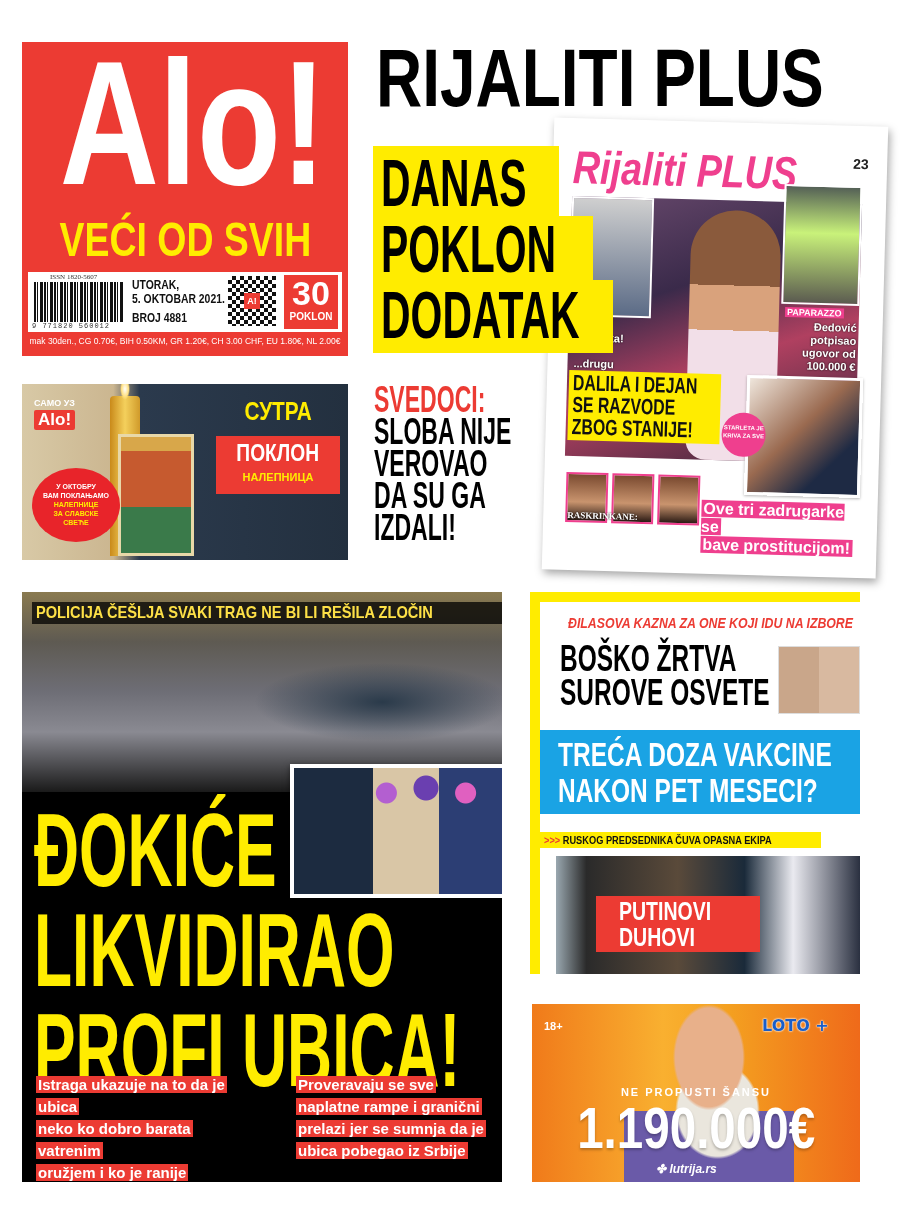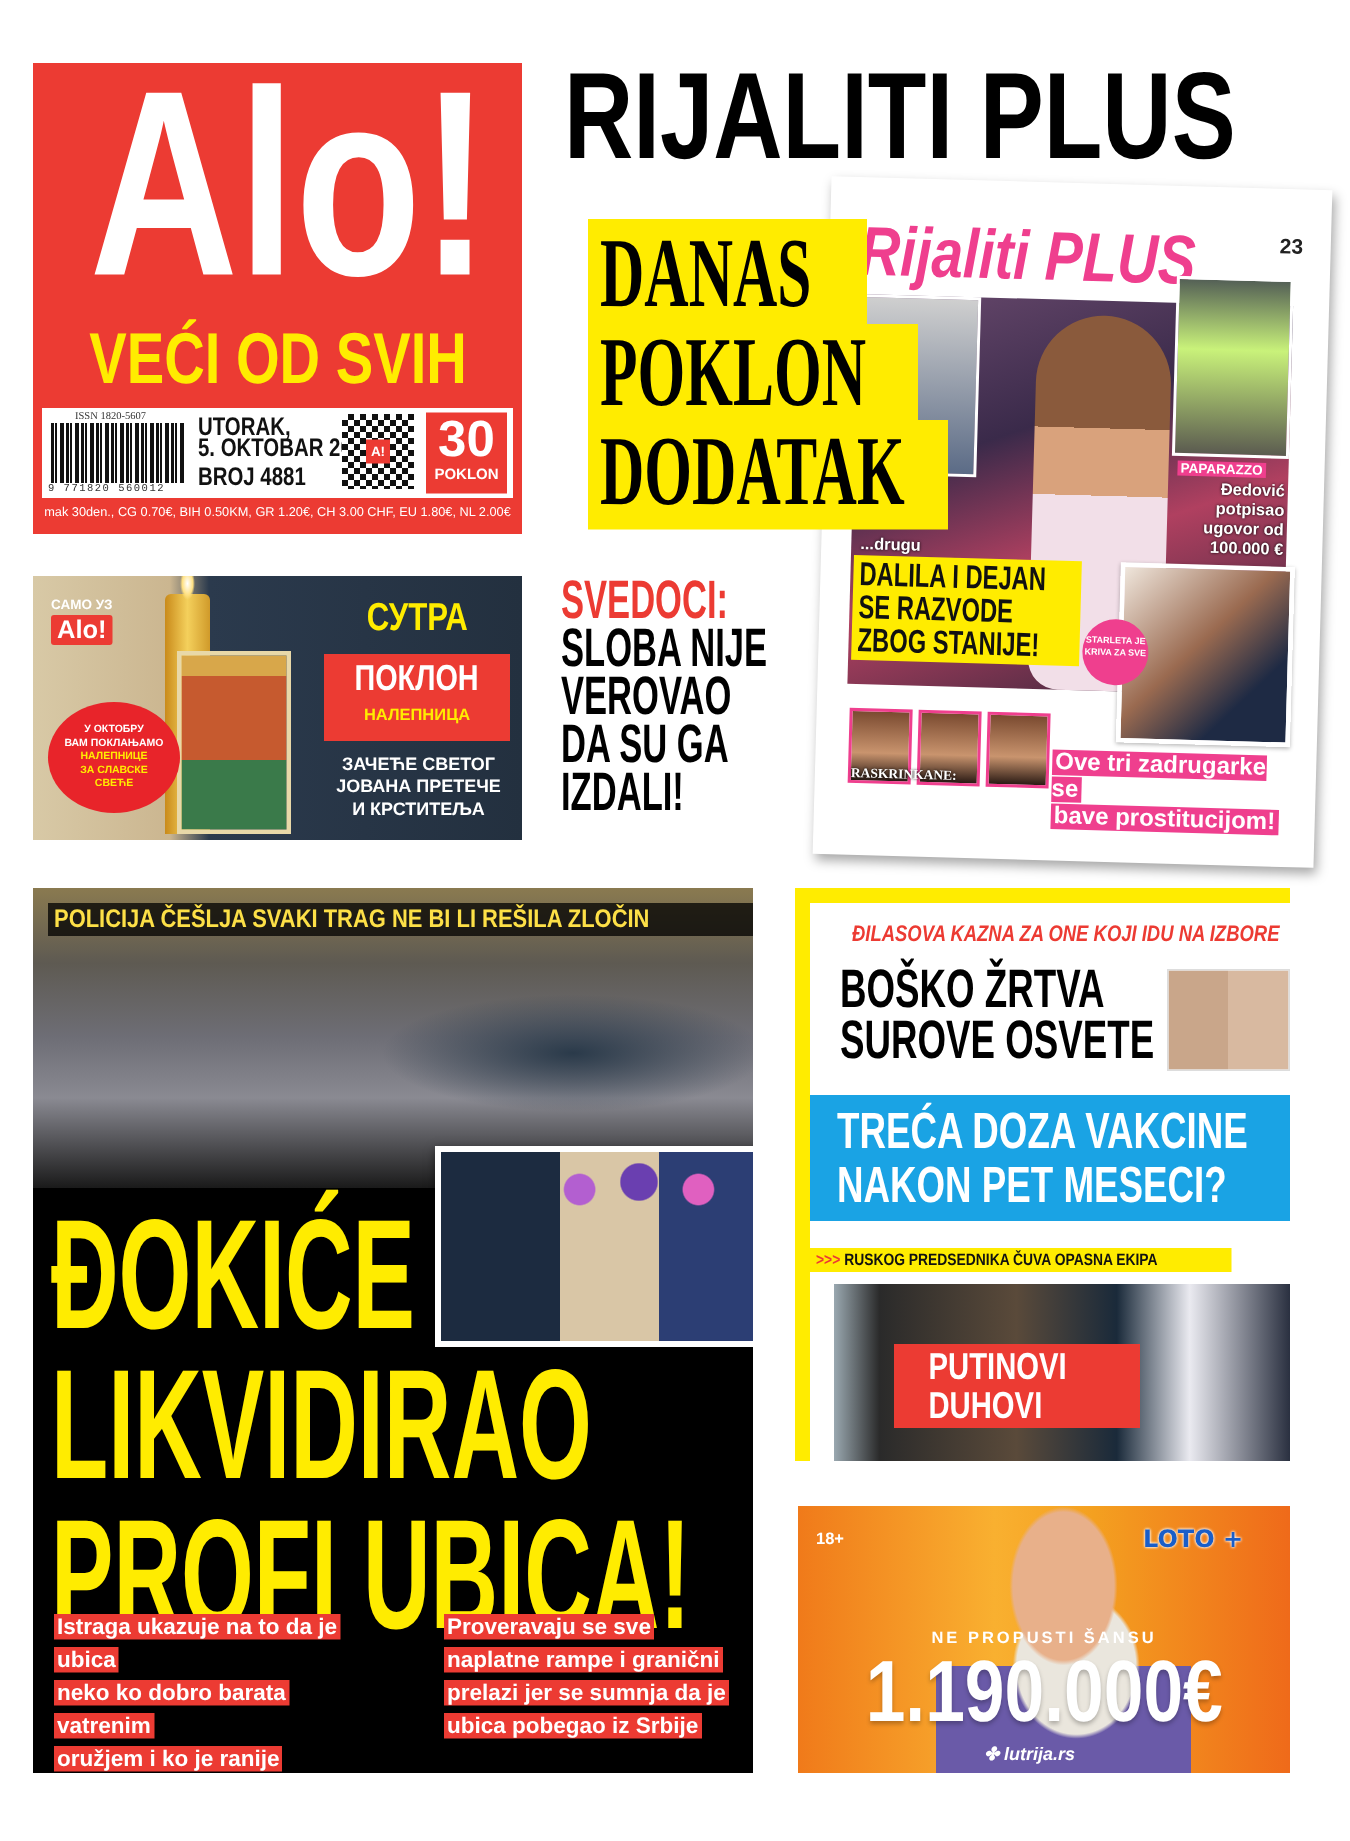--- a/index.html
+++ b/index.html
@@ -58,7 +58,7 @@
   #prost span { background: #ef3f8e; color: #fff; font-size: 16px; line-height: 18px; font-weight: 700; padding: 0 2px; }
 
   
-  #danas { left: 392px; top: 146px; width: 240px; height: 209px; font-family: Liberation Serif, serif; }
+  #danas { left: 373px; top: 146px; width: 240px; height: 209px; }
   #danas .bg { position: absolute; background: #ffec00; }
   #danas-text { left: 8px; top: 4px; color: #000; font-size: 66px; line-height: 66px; font-weight: 900; }
   #danas-text .squeeze { transform: scaleX(0.62); }

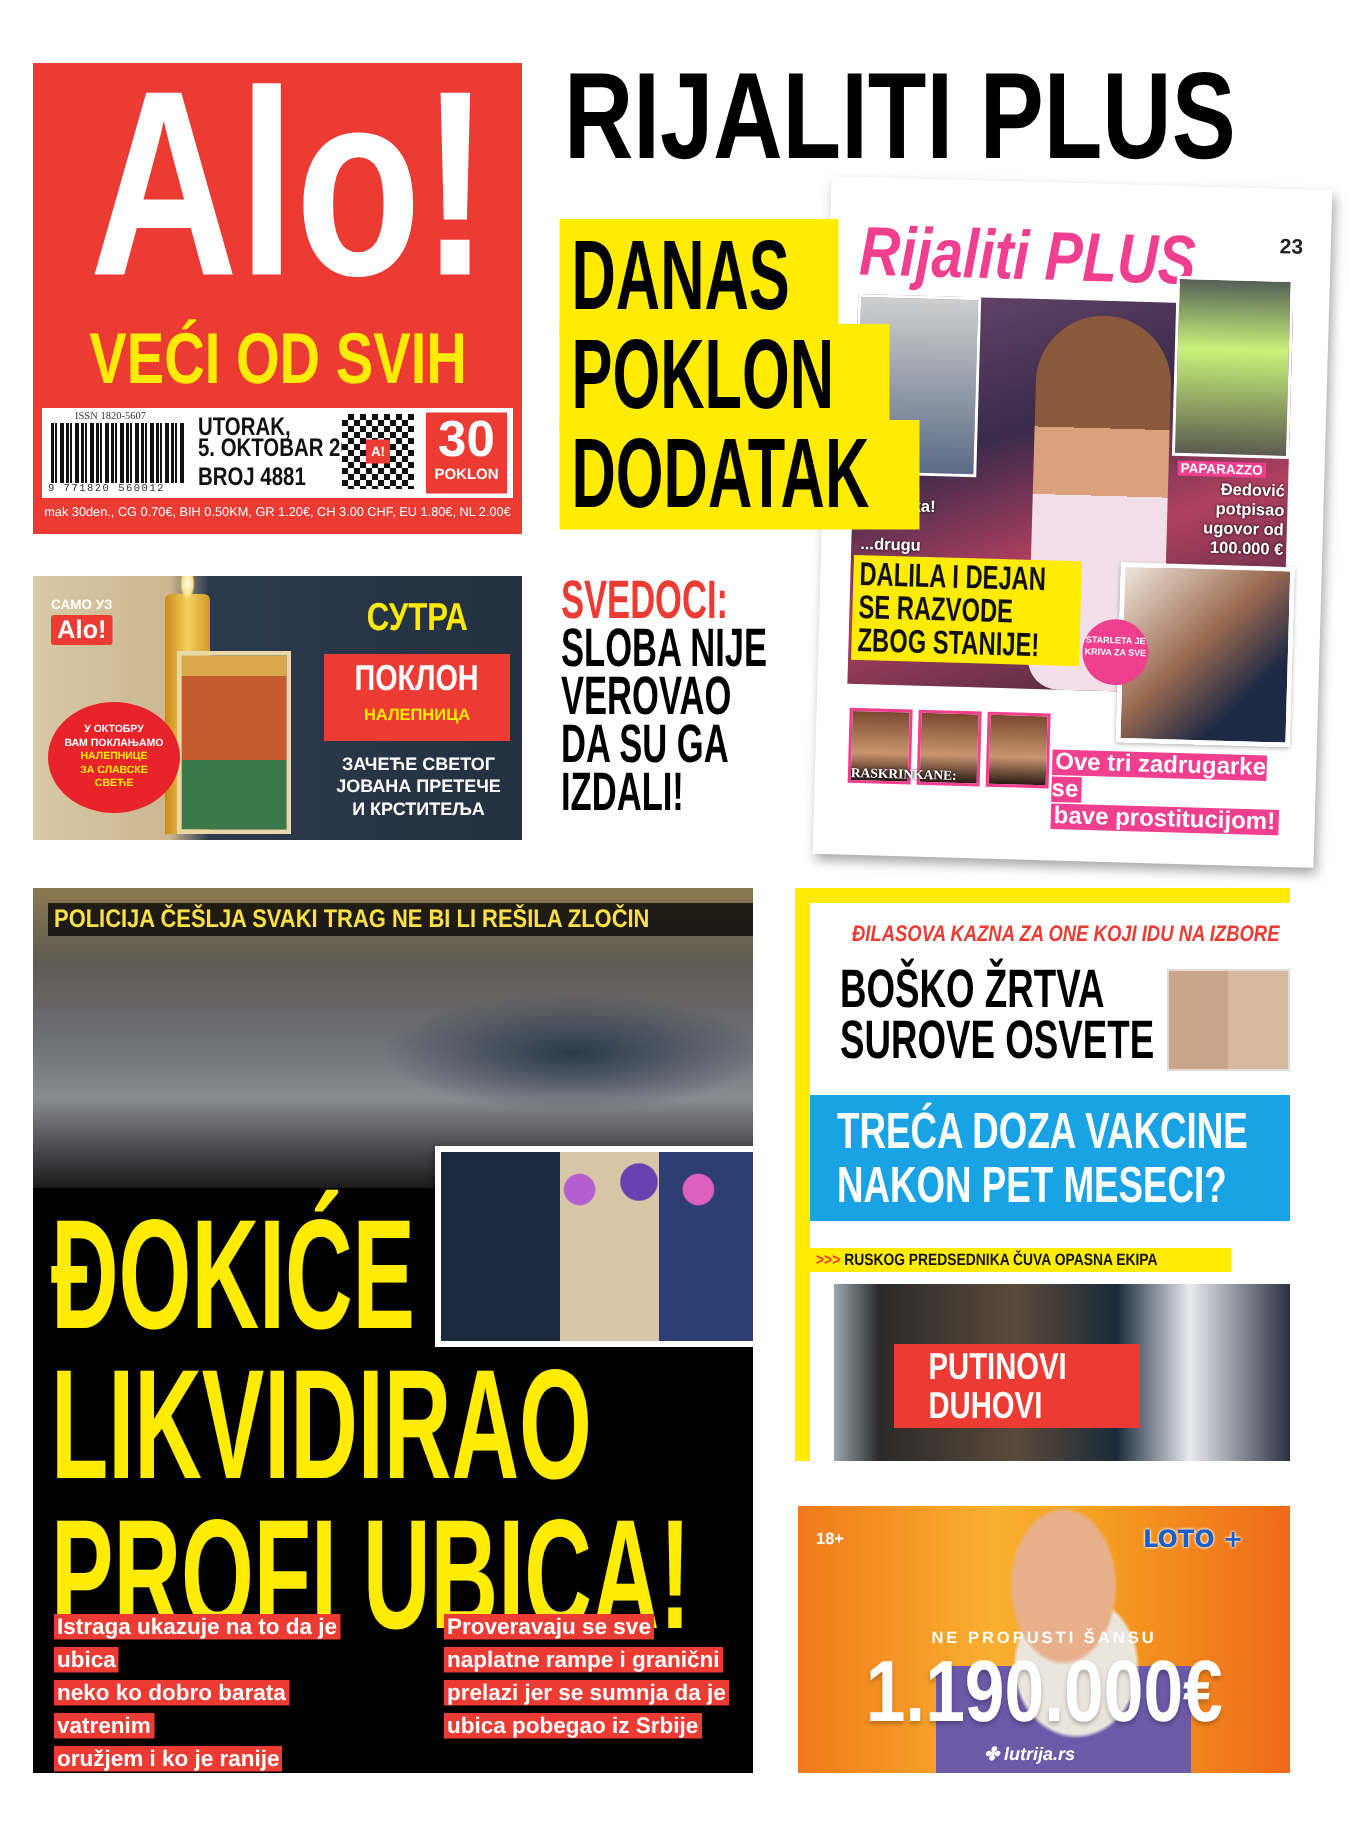--- a/index.html
+++ b/index.html
@@ -19,7 +19,7 @@
     background: repeating-linear-gradient(90deg,#111 0 2px,#fff 2px 3px,#111 3px 4px,#fff 4px 6px,#111 6px 9px,#fff 9px 10px); }
   #issn { left: 22px; top: 1px; font-size: 7px; color: #333; font-family: "Liberation Serif", serif; }
   #ean { left: 4px; top: 50px; font-size: 7px; color: #333; font-family: "Liberation Mono", monospace; letter-spacing: 1px; }
-  #dateblock { left: 104px; top: 6px; font-size: 17px; line-height: 14px; color: #111; font-weight: 700; }
+  #dateblock { left: 104px; top: 6px; font-size: 13px; line-height: 14px; color: #111; font-weight: 700; }
   #dateblock .squeeze { transform: scaleX(0.8); }
   #qr { left: 200px; top: 4px; width: 48px; height: 50px; background:
     conic-gradient(#111 25%, #fff 0 50%, #111 0 75%, #fff 0) 0 0/8px 8px; }

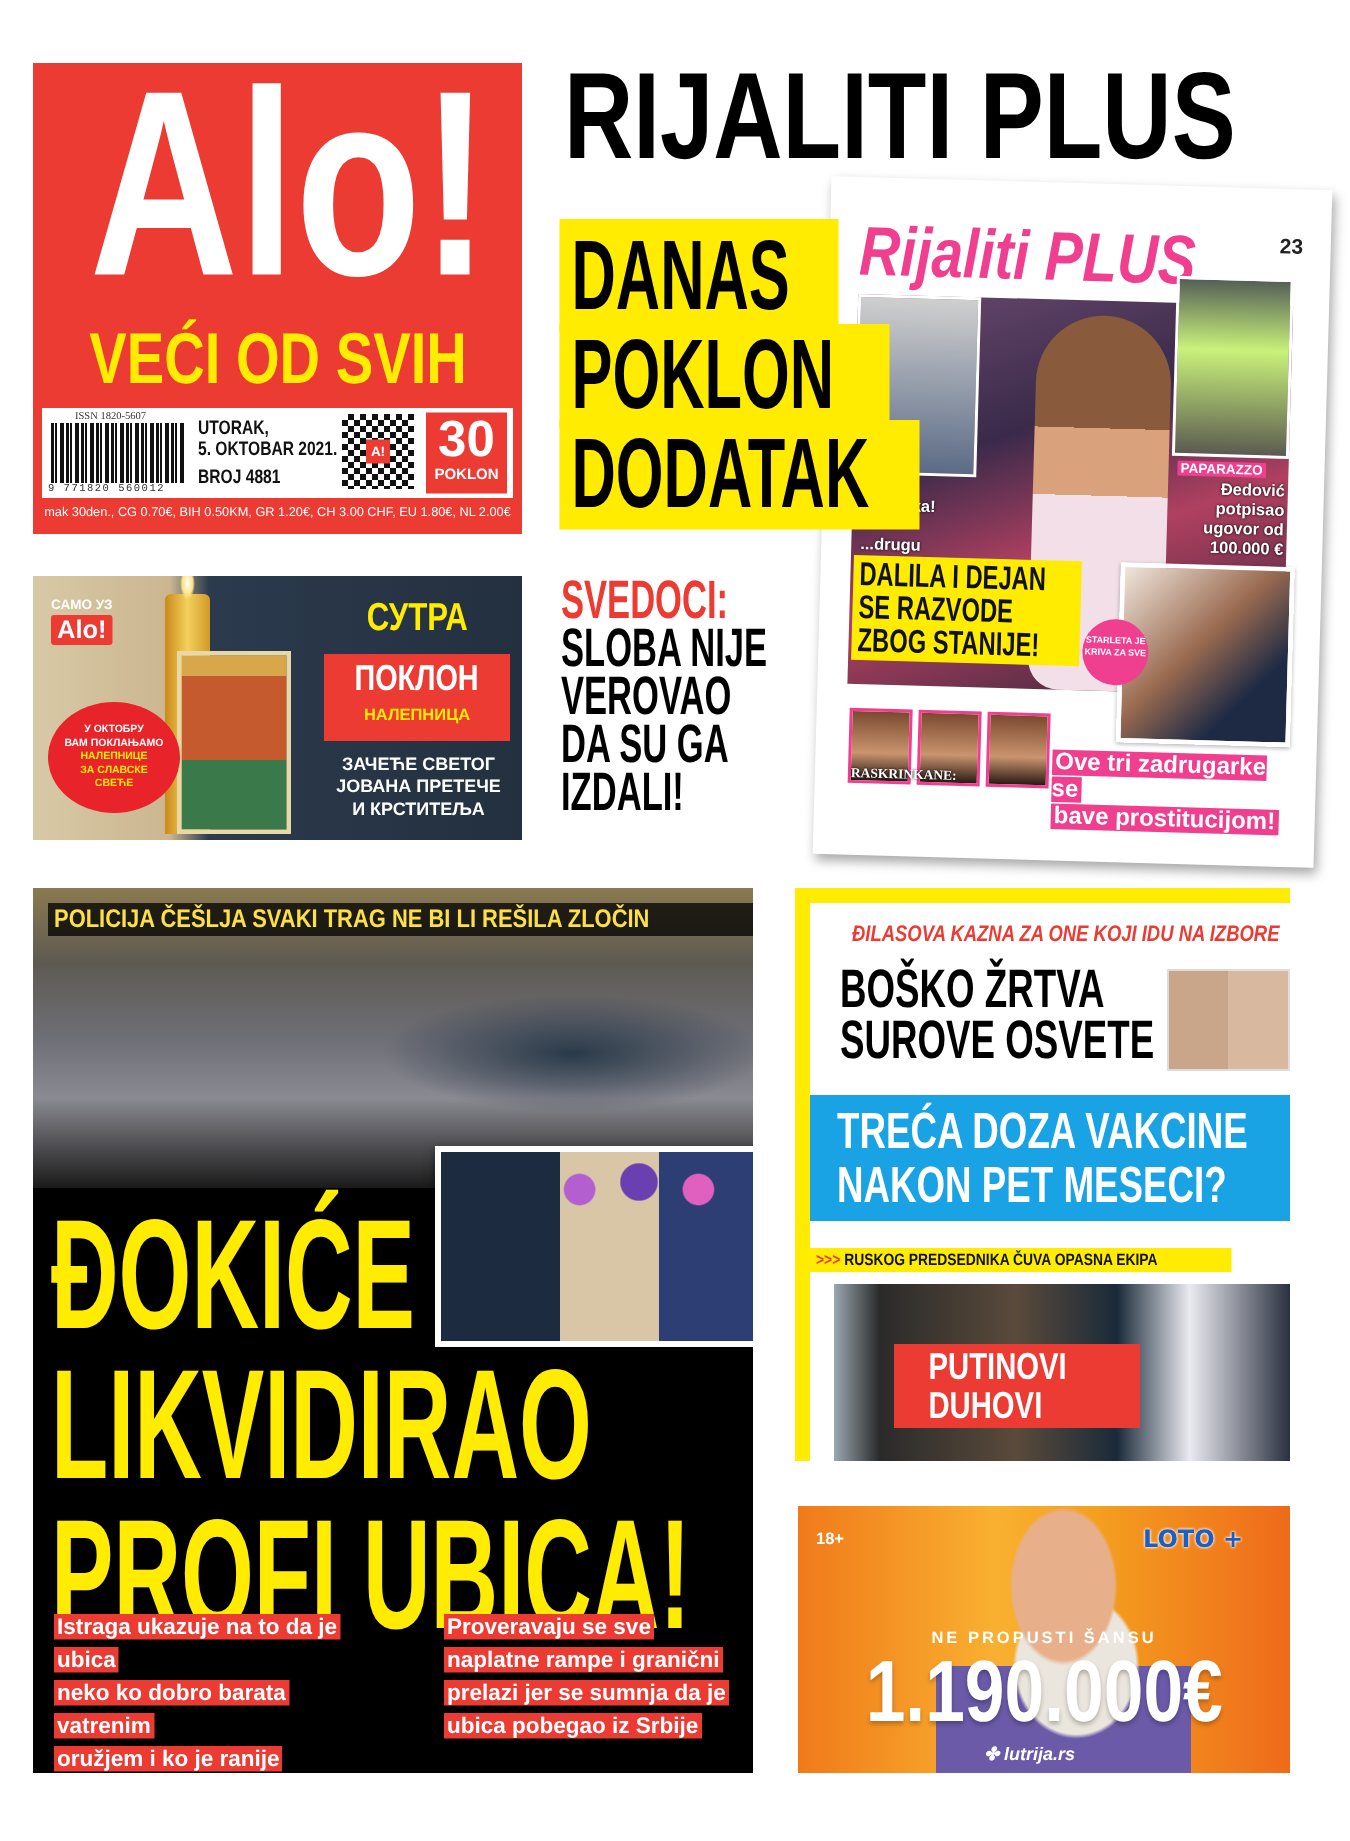--- a/index.html
+++ b/index.html
@@ -239,11 +239,6 @@
     <span id="poklon-word"><span class="squeeze">ПОКЛОН</span></span>
     <span id="nalepnica">НАЛЕПНИЦА</span>
   </div>
-  <div id="zacece" class="abs">
-    <span>ЗАЧЕЋЕ СВЕТОГ</span><br>
-    <span>ЈОВАНА ПРЕТЕЧЕ</span><br>
-    <span>И КРСТИТЕЉА</span>
-  </div>
 </div>
 
 <div id="main" class="abs">

